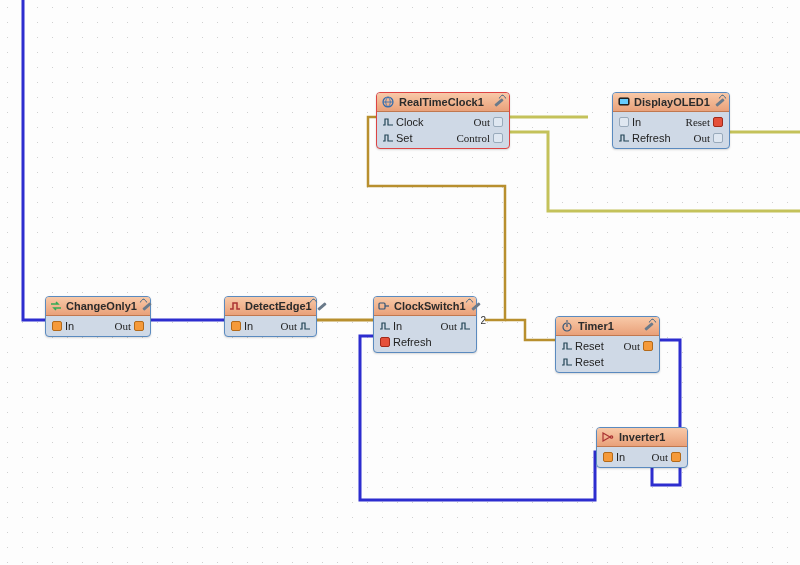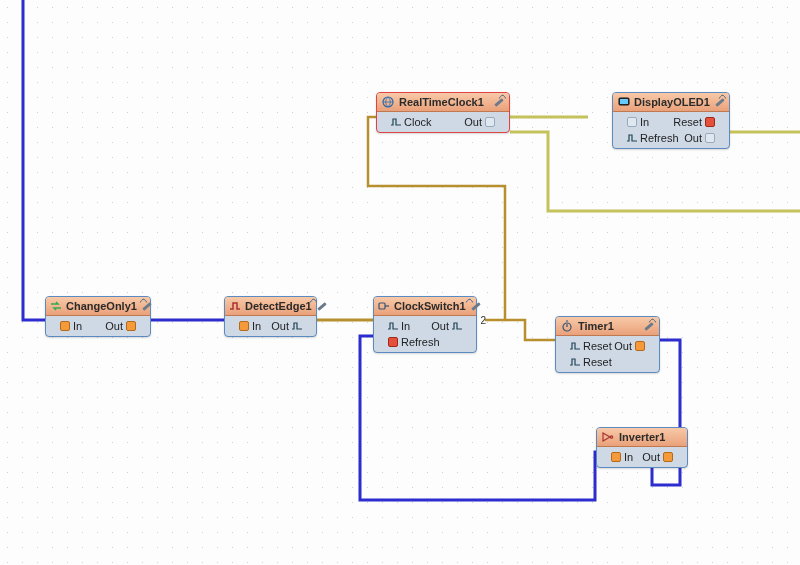--- a/index.html
+++ b/index.html
@@ -74,7 +74,7 @@
     transform:rotate(45deg);
   }
   .body {
-    padding: 2px 14px;
+    padding: 2px 6px;
   }
   .row {
     display: flex;

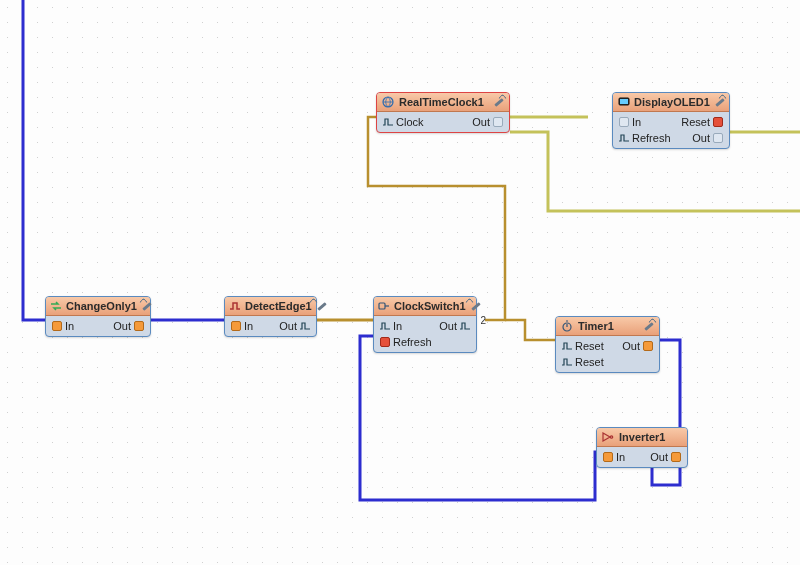--- a/index.html
+++ b/index.html
@@ -88,7 +88,7 @@
     gap: 3px;
     color: #222;
   }
-  .pin.right { flex-direction: row-reverse; }
+  .pin.right { flex-direction: row-reverse; font-family: Liberation Serif, serif; }
   .pad {
     width: 10px; height: 10px;
     border-radius: 2px;

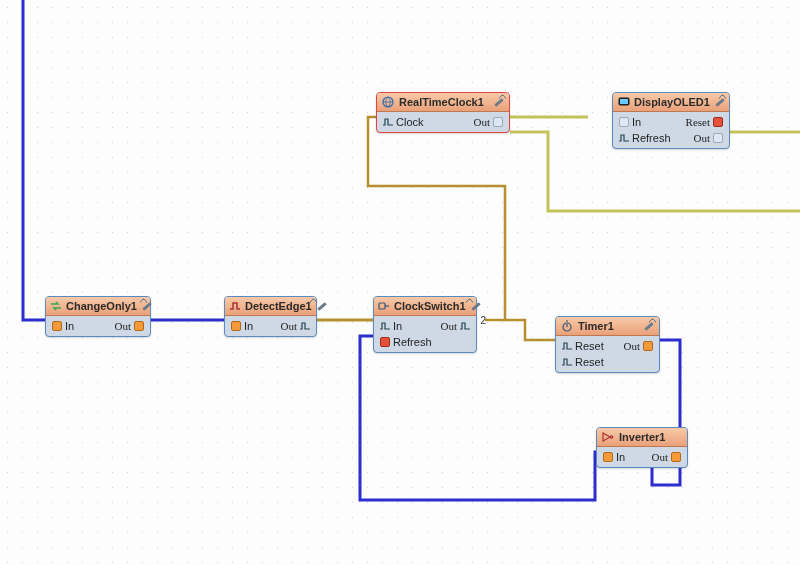--- a/index.html
+++ b/index.html
@@ -254,6 +254,20 @@
         <span>Out</span>
       </span>
     </div>
+    <div class="row">
+      <span class="pin">
+        <span class="pulse">
+          <svg width="10" height="8" viewBox="0 0 10 8">
+              <path d="M0 7h2V1h3v6h5" stroke="#245" stroke-width="1.2" fill="none"></path>
+            </svg>
+        </span>
+        <span>Set</span>
+      </span>
+      <span class="pin right">
+        <span class="pad lt"></span>
+        <span>Control</span>
+      </span>
+    </div>
   </div>
 </div>
 

